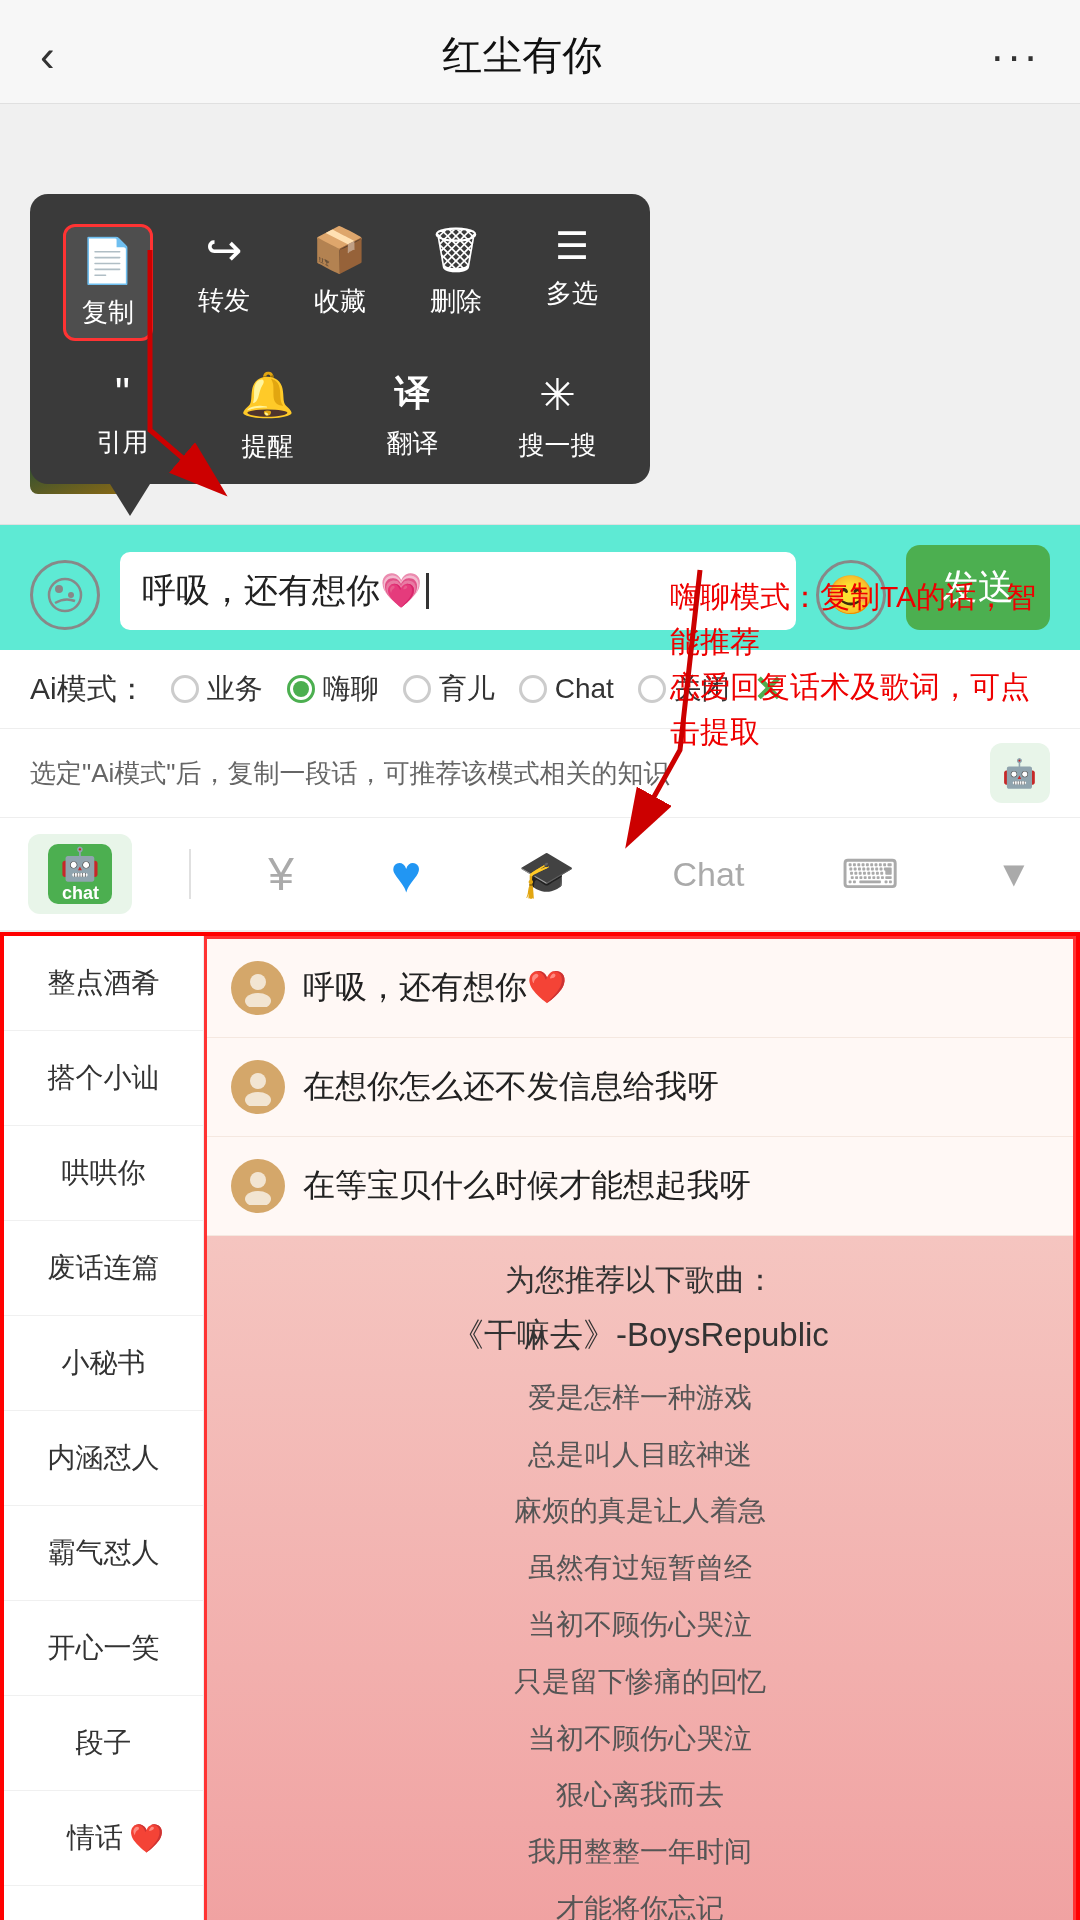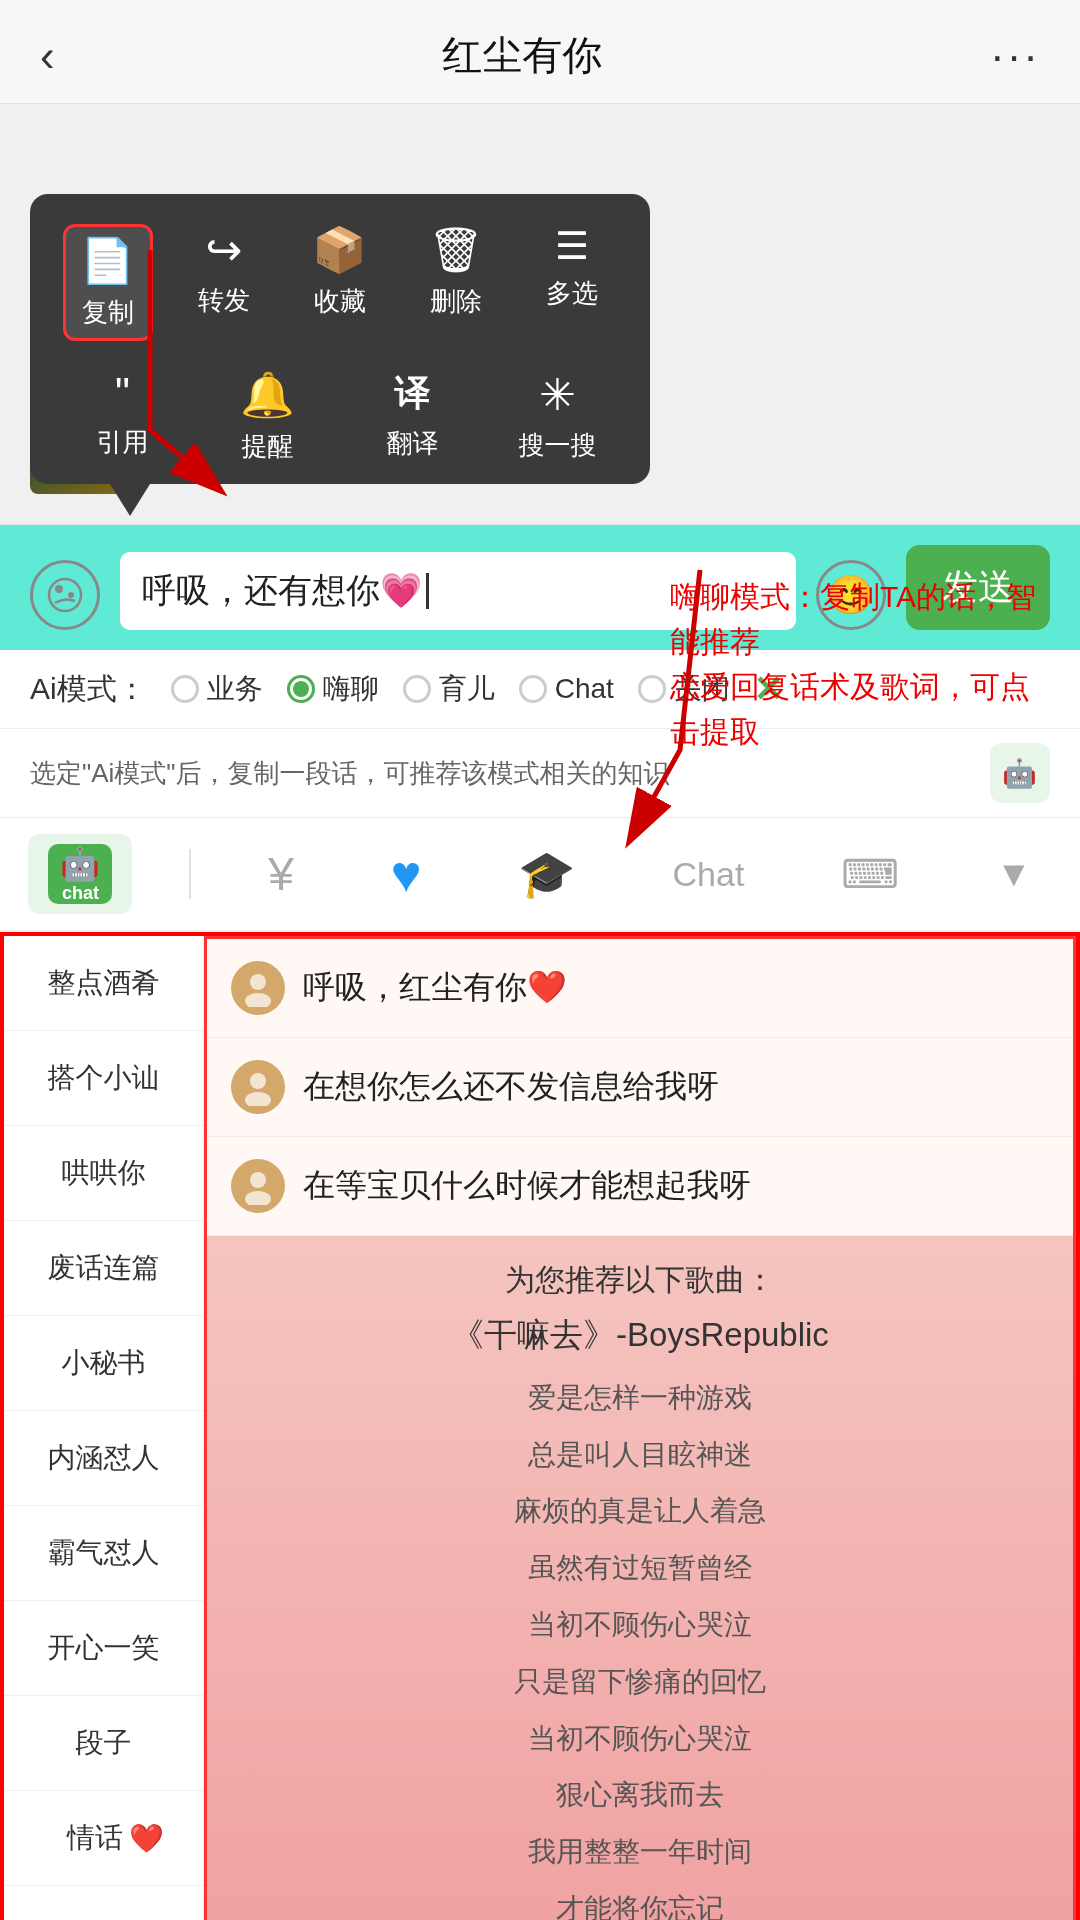--- a/index.html
+++ b/index.html
@@ -586,7 +586,7 @@
           <ellipse cx="19" cy="32" rx="13" ry="8" fill="rgba(255,255,255,0.7)"></ellipse>
         </svg>
       </div>
-      <span class="suggestion-text">呼吸，红尘有你❤️</span>
+      <span class="suggestion-text">呼吸，还有想你❤️</span>
     </div>
     <div class="suggestion-item">
       <div class="suggestion-avatar">

